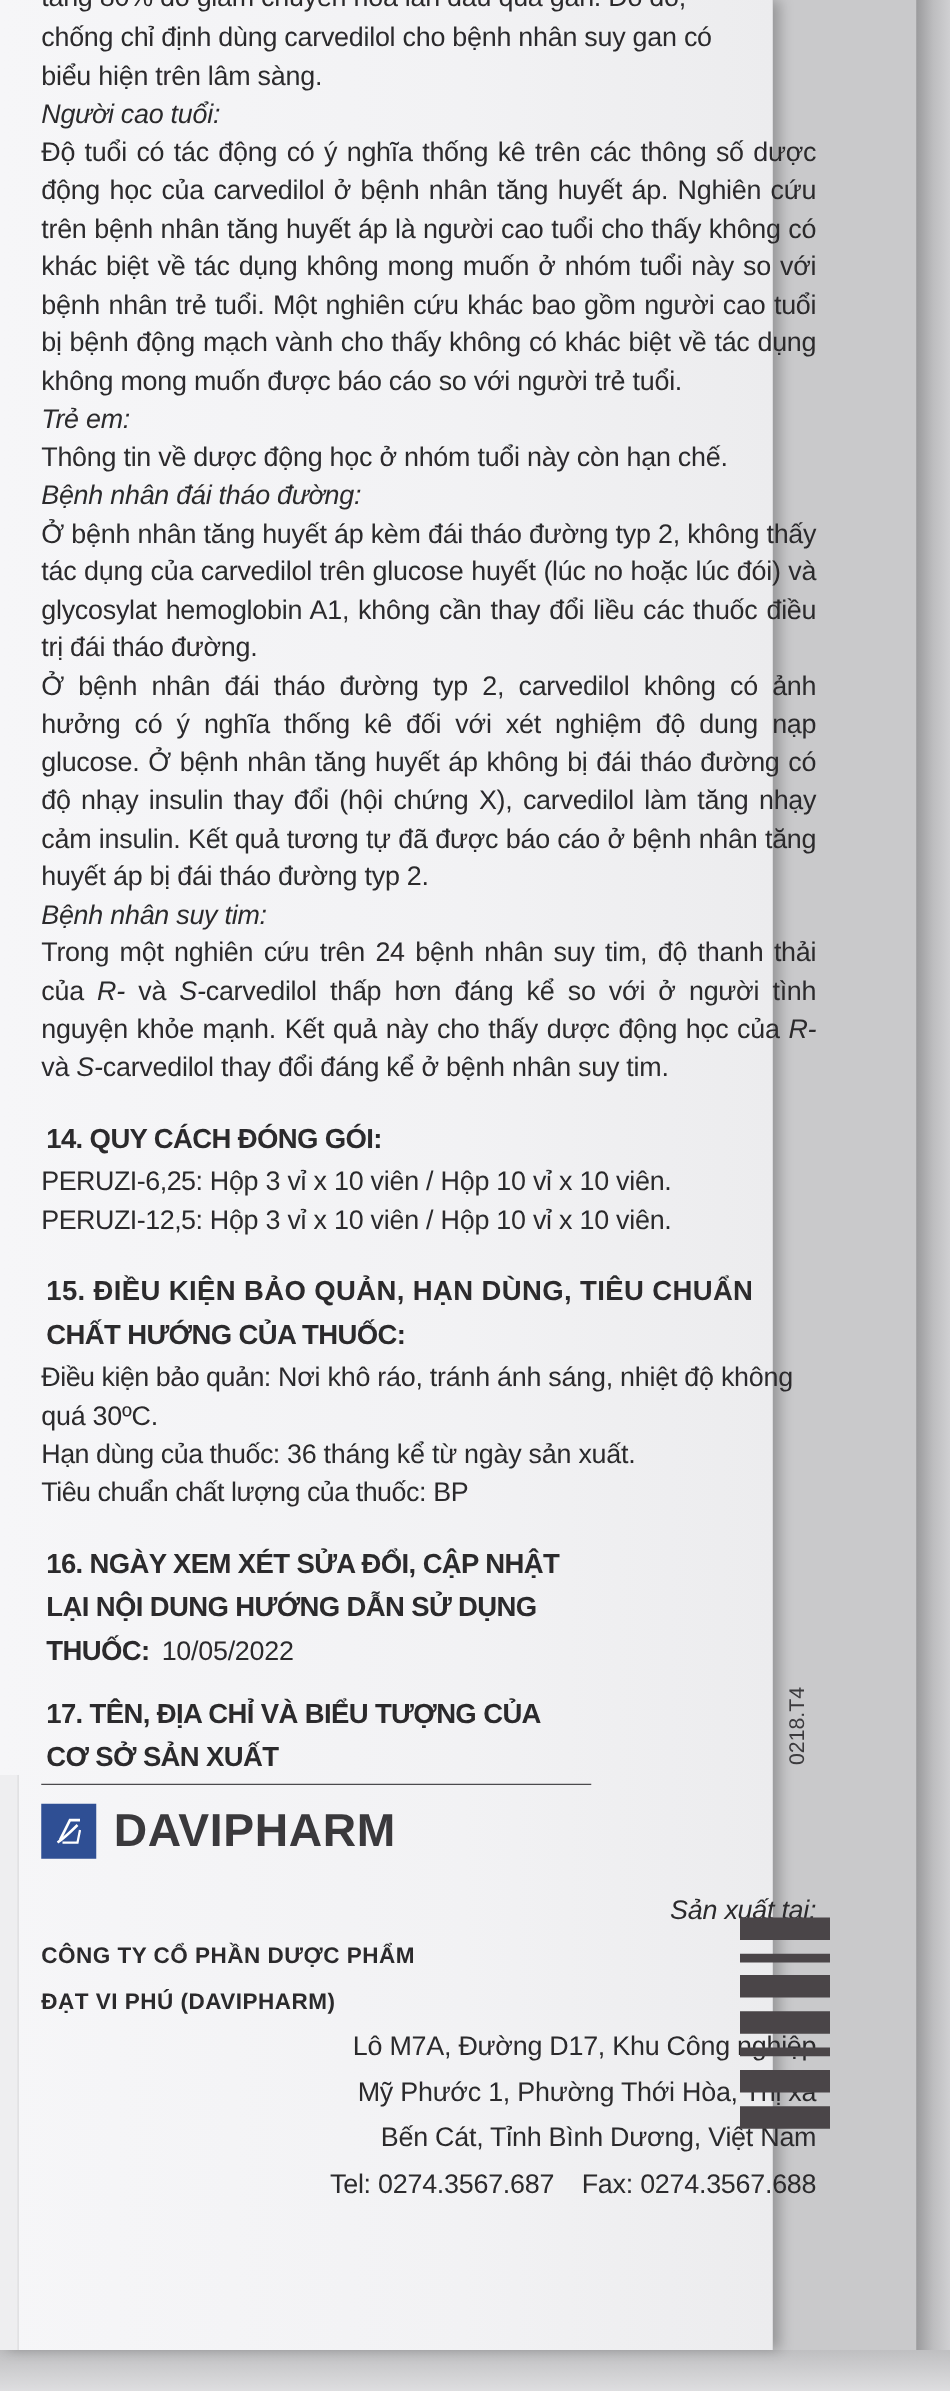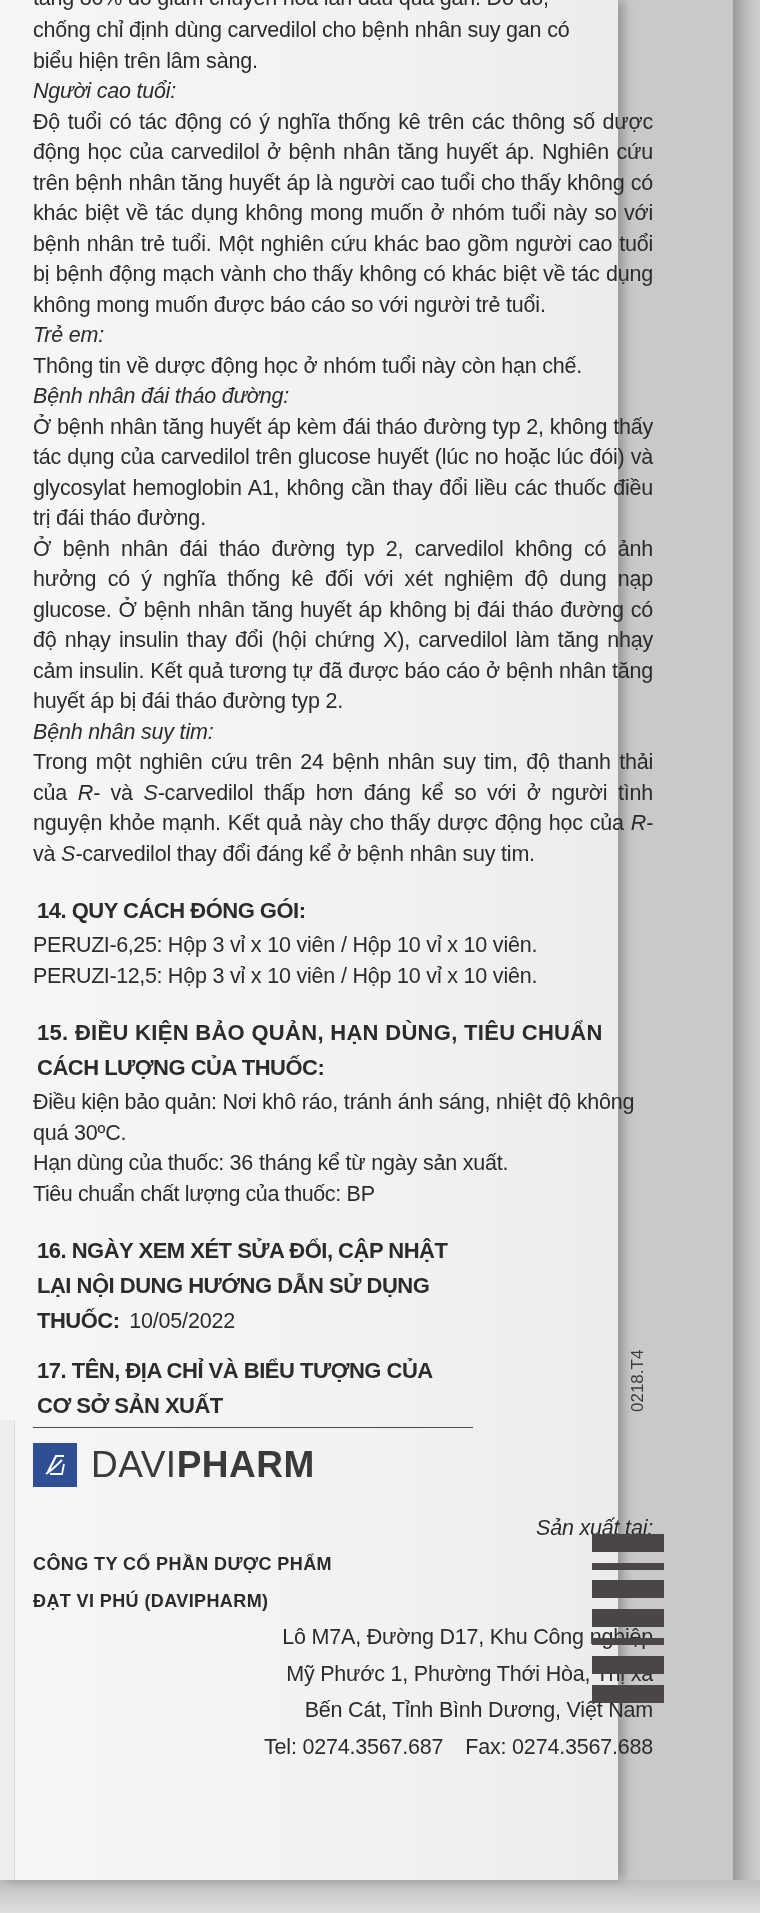--- a/index.html
+++ b/index.html
@@ -112,7 +112,7 @@
 
     <div class="gap-m"></div>
     <p class="sec" style="letter-spacing:0.3px">15. ĐIỀU KIỆN BẢO QUẢN, HẠN DÙNG, TIÊU CHUẨN</p>
-    <p class="sec">CÁCH LƯỢNG CỦA THUỐC:</p>
+    <p class="sec">CHẤT HƯỚNG CỦA THUỐC:</p>
     <p><span class="b">Điều kiện bảo quản:</span><span> Nơi khô ráo, tránh ánh sáng, nhiệt độ không quá 30ºC.</span></p>
     <p><span class="b">Hạn dùng của thuốc:</span><span> 36 tháng kể từ ngày sản xuất.</span></p>
     <p><span class="b">Tiêu chuẩn chất lượng của thuốc:</span><span> BP</span></p>

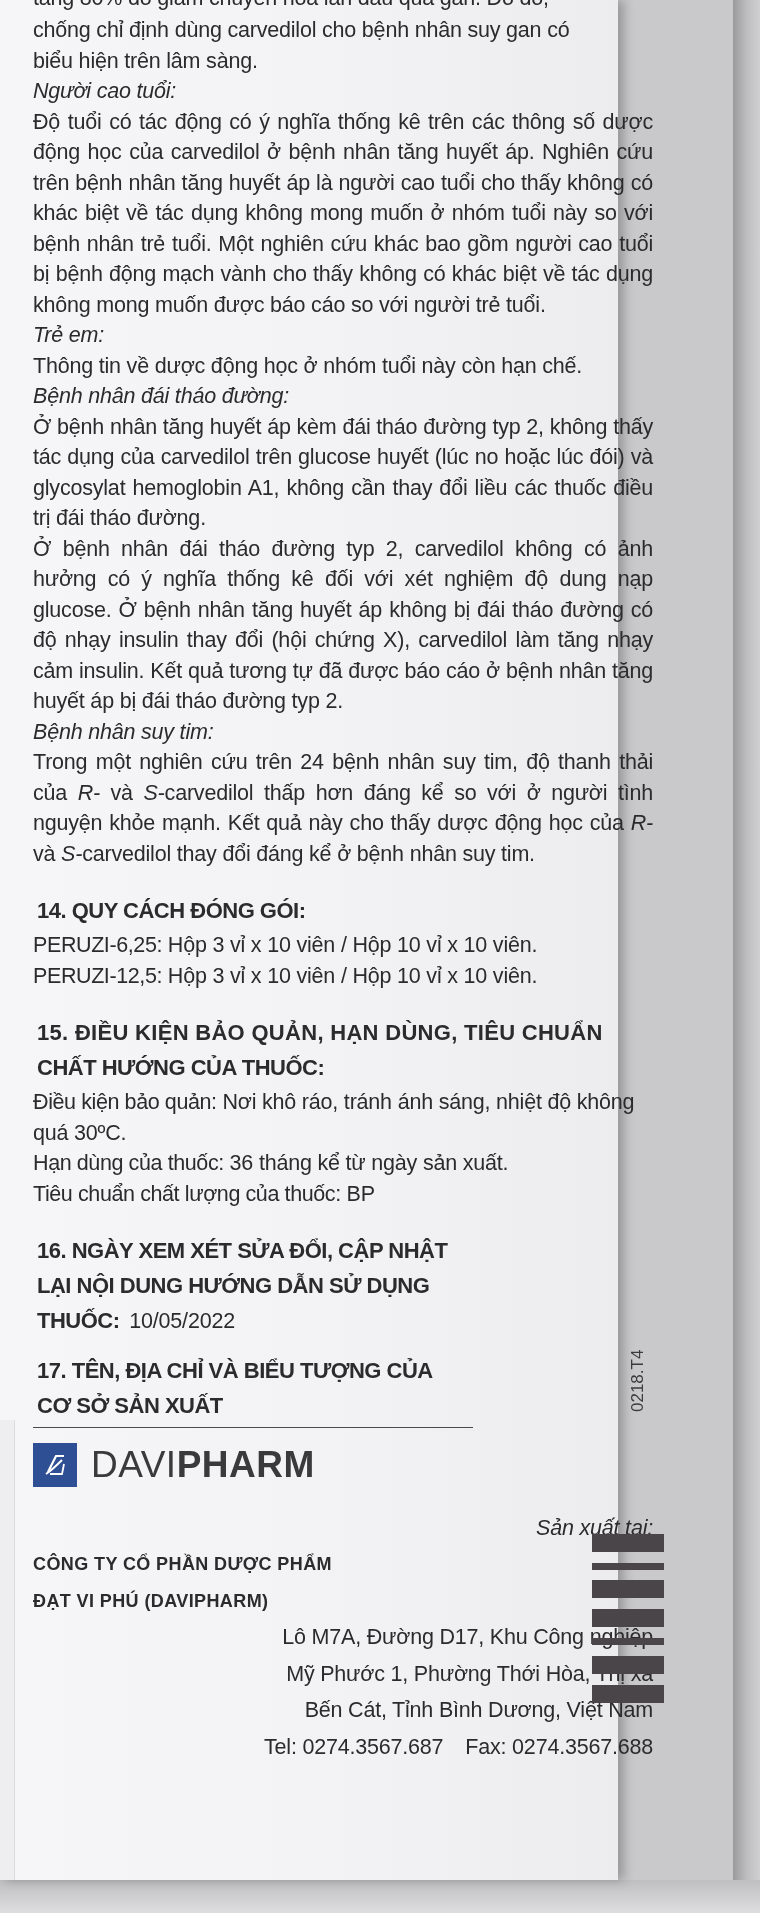--- a/index.html
+++ b/index.html
@@ -61,7 +61,7 @@
     margin-right: 14px;
   }
   .logo-word { font-size: 37px; letter-spacing: 0.5px; color: #3a393c; line-height: 44px; }
-  .logo-word .l1 { font-weight: normal; text-align: center; }
+  .logo-word .l1 { font-weight: bold; text-align: center; }
   .logo-word .l2 { font-weight: bold; }
   .addr { line-height: 36.5px; font-size: 21.5px; text-align: right; }
   .company { font-weight: bold; font-size: 18px; line-height: 36.5px; letter-spacing: 0.4px; }

